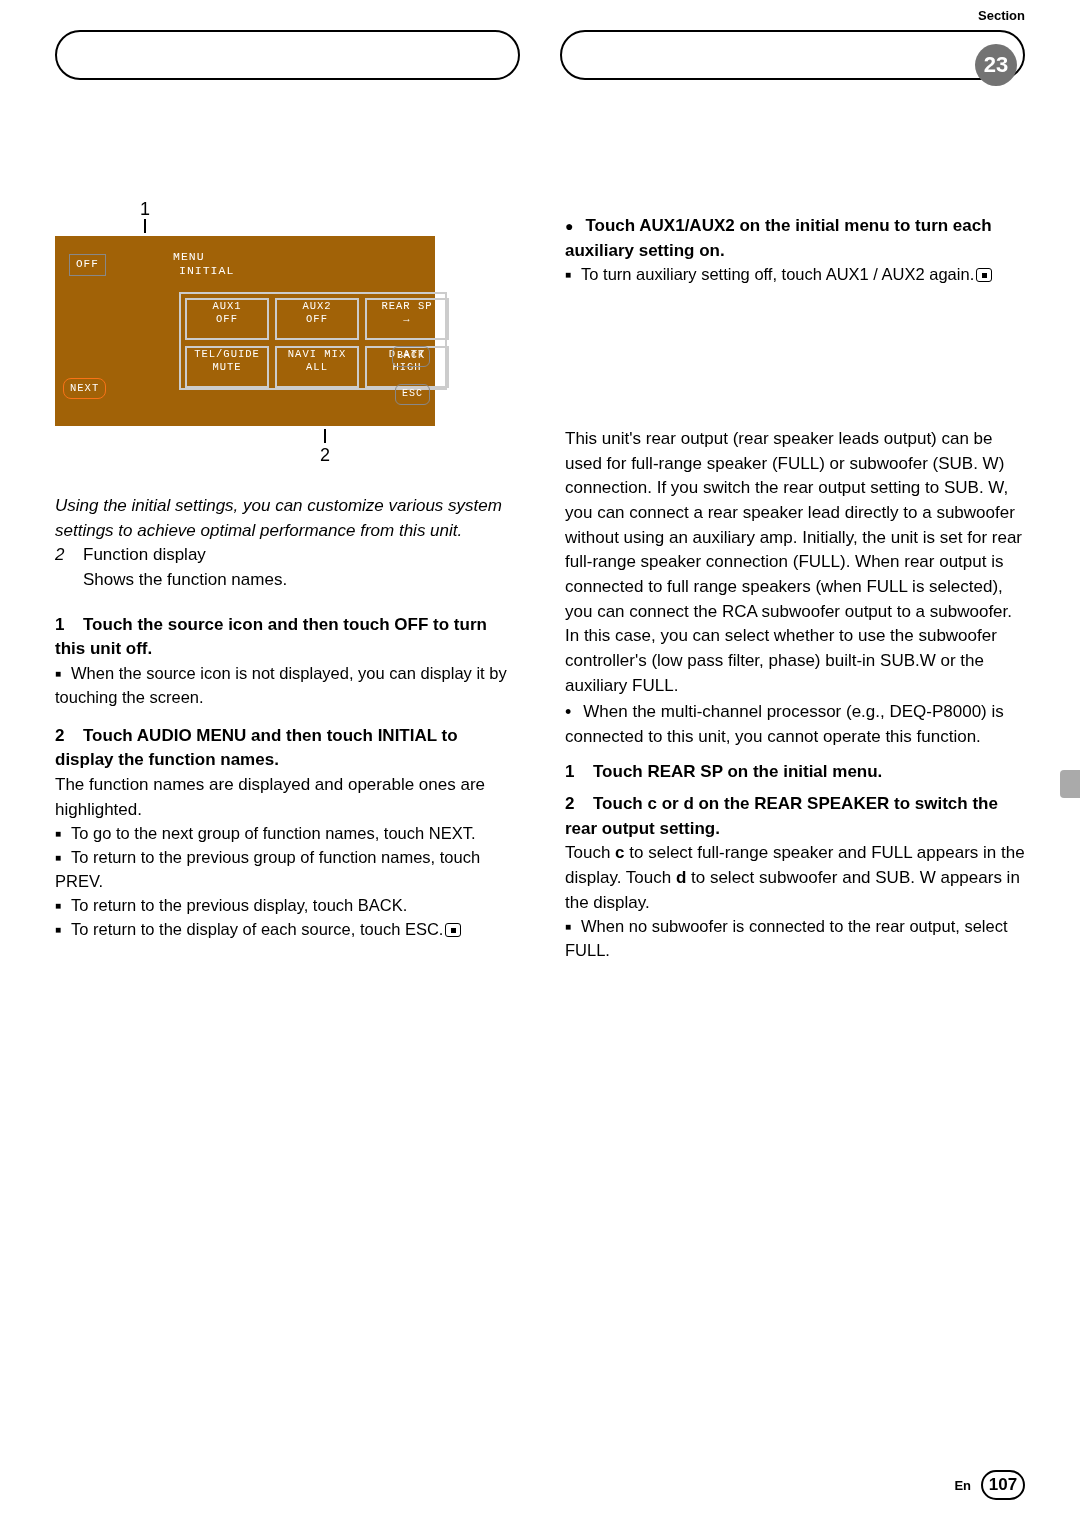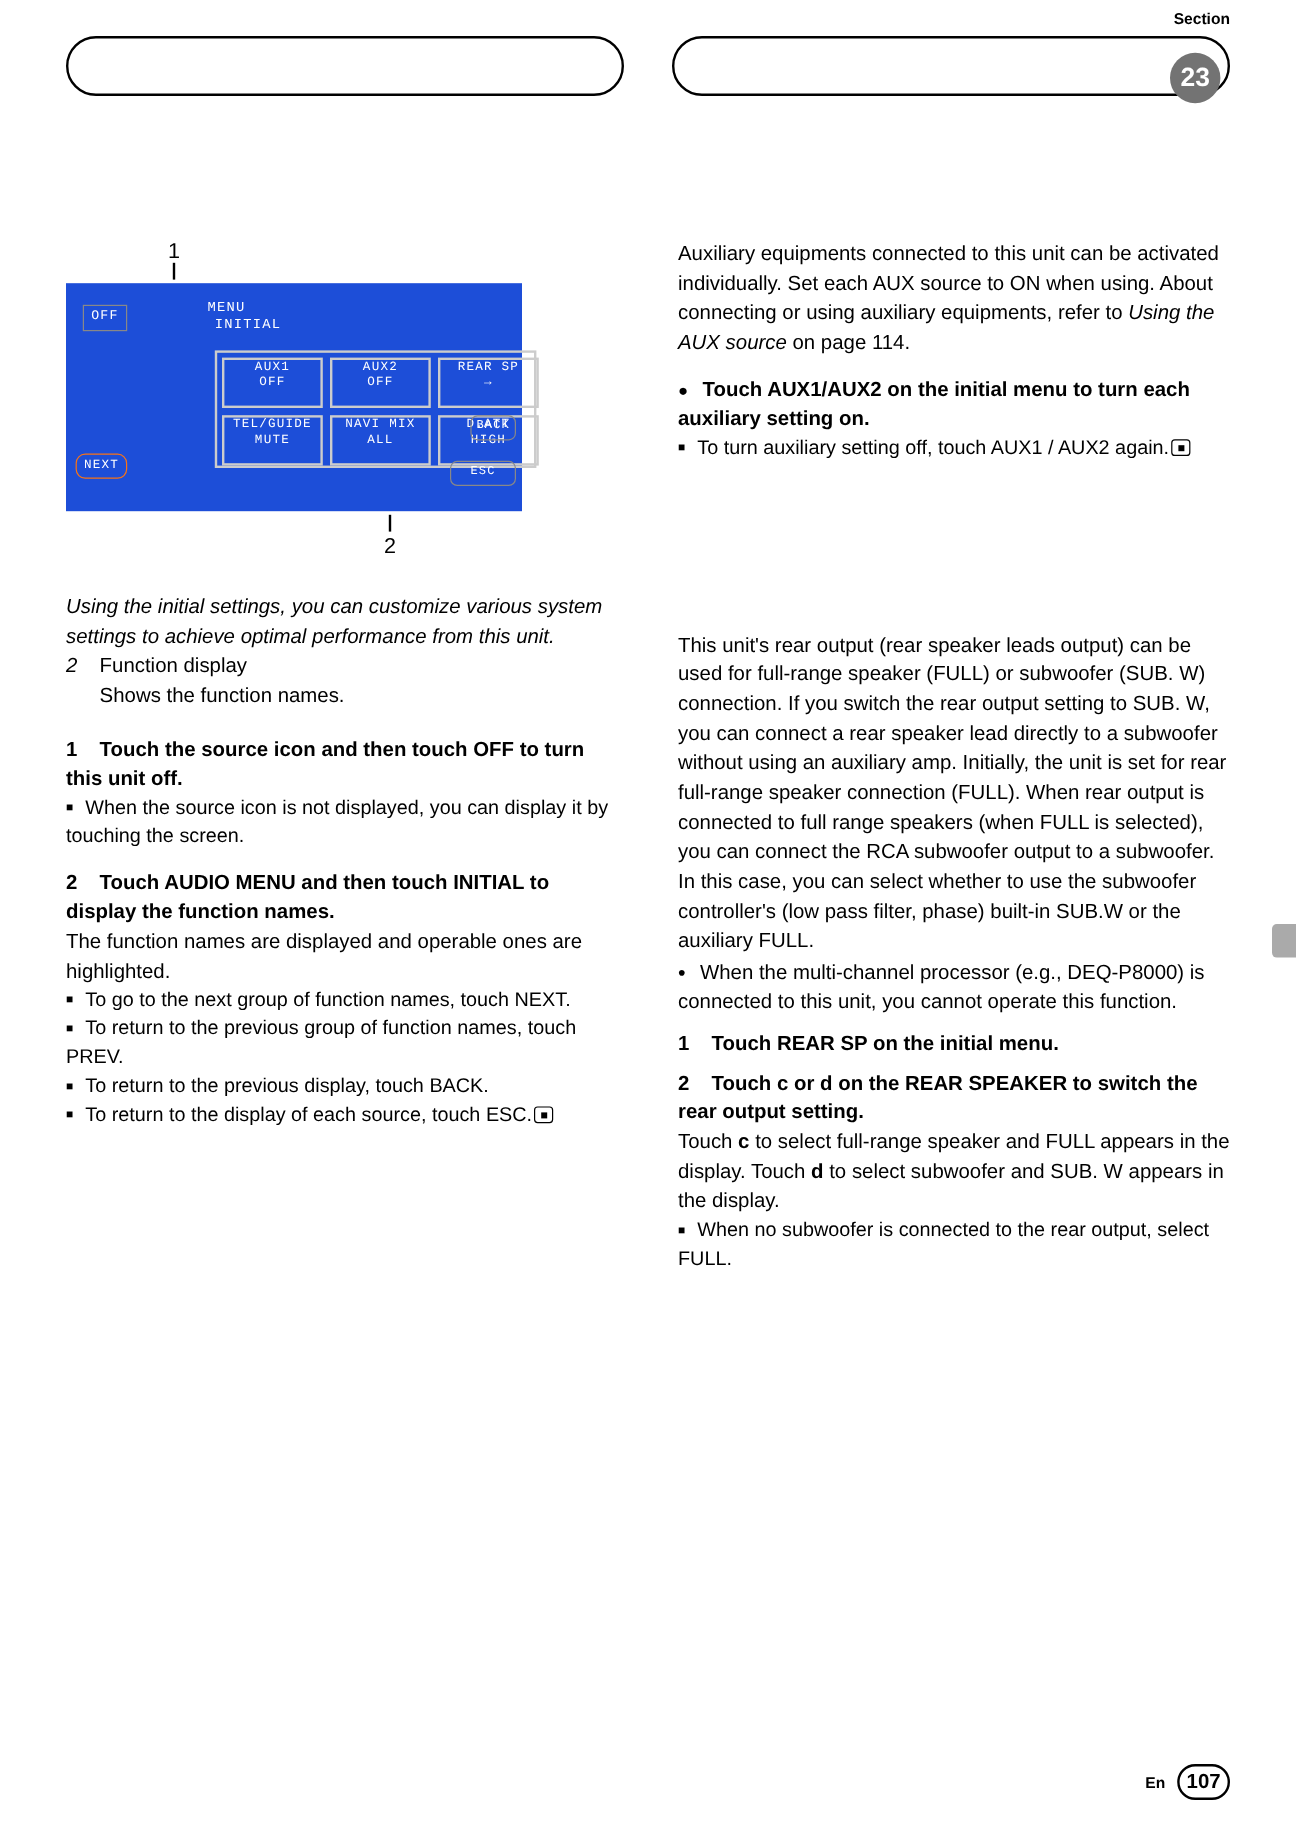--- a/index.html
+++ b/index.html
@@ -129,9 +129,6 @@
     </div>
 
     <div class="col">
-      <p class="mb">
-        <span>Auxiliary equipments connected to this unit can be activated individually. Set each AUX source to ON when using. About connecting or using auxiliary equipments, refer to </span><span class="ital">Using the AUX source</span><span> on page 114.</span>
-      </p>
       <div style="height:14px;"></div>
       <p class="bigdot"><span class="step-title">Touch AUX1/AUX2 on the initial menu to turn each auxiliary setting on.</span></p>
       <p class="note"><span>To turn auxiliary setting off, touch AUX1 / AUX2 again.</span><span class="stopmark"></span></p>

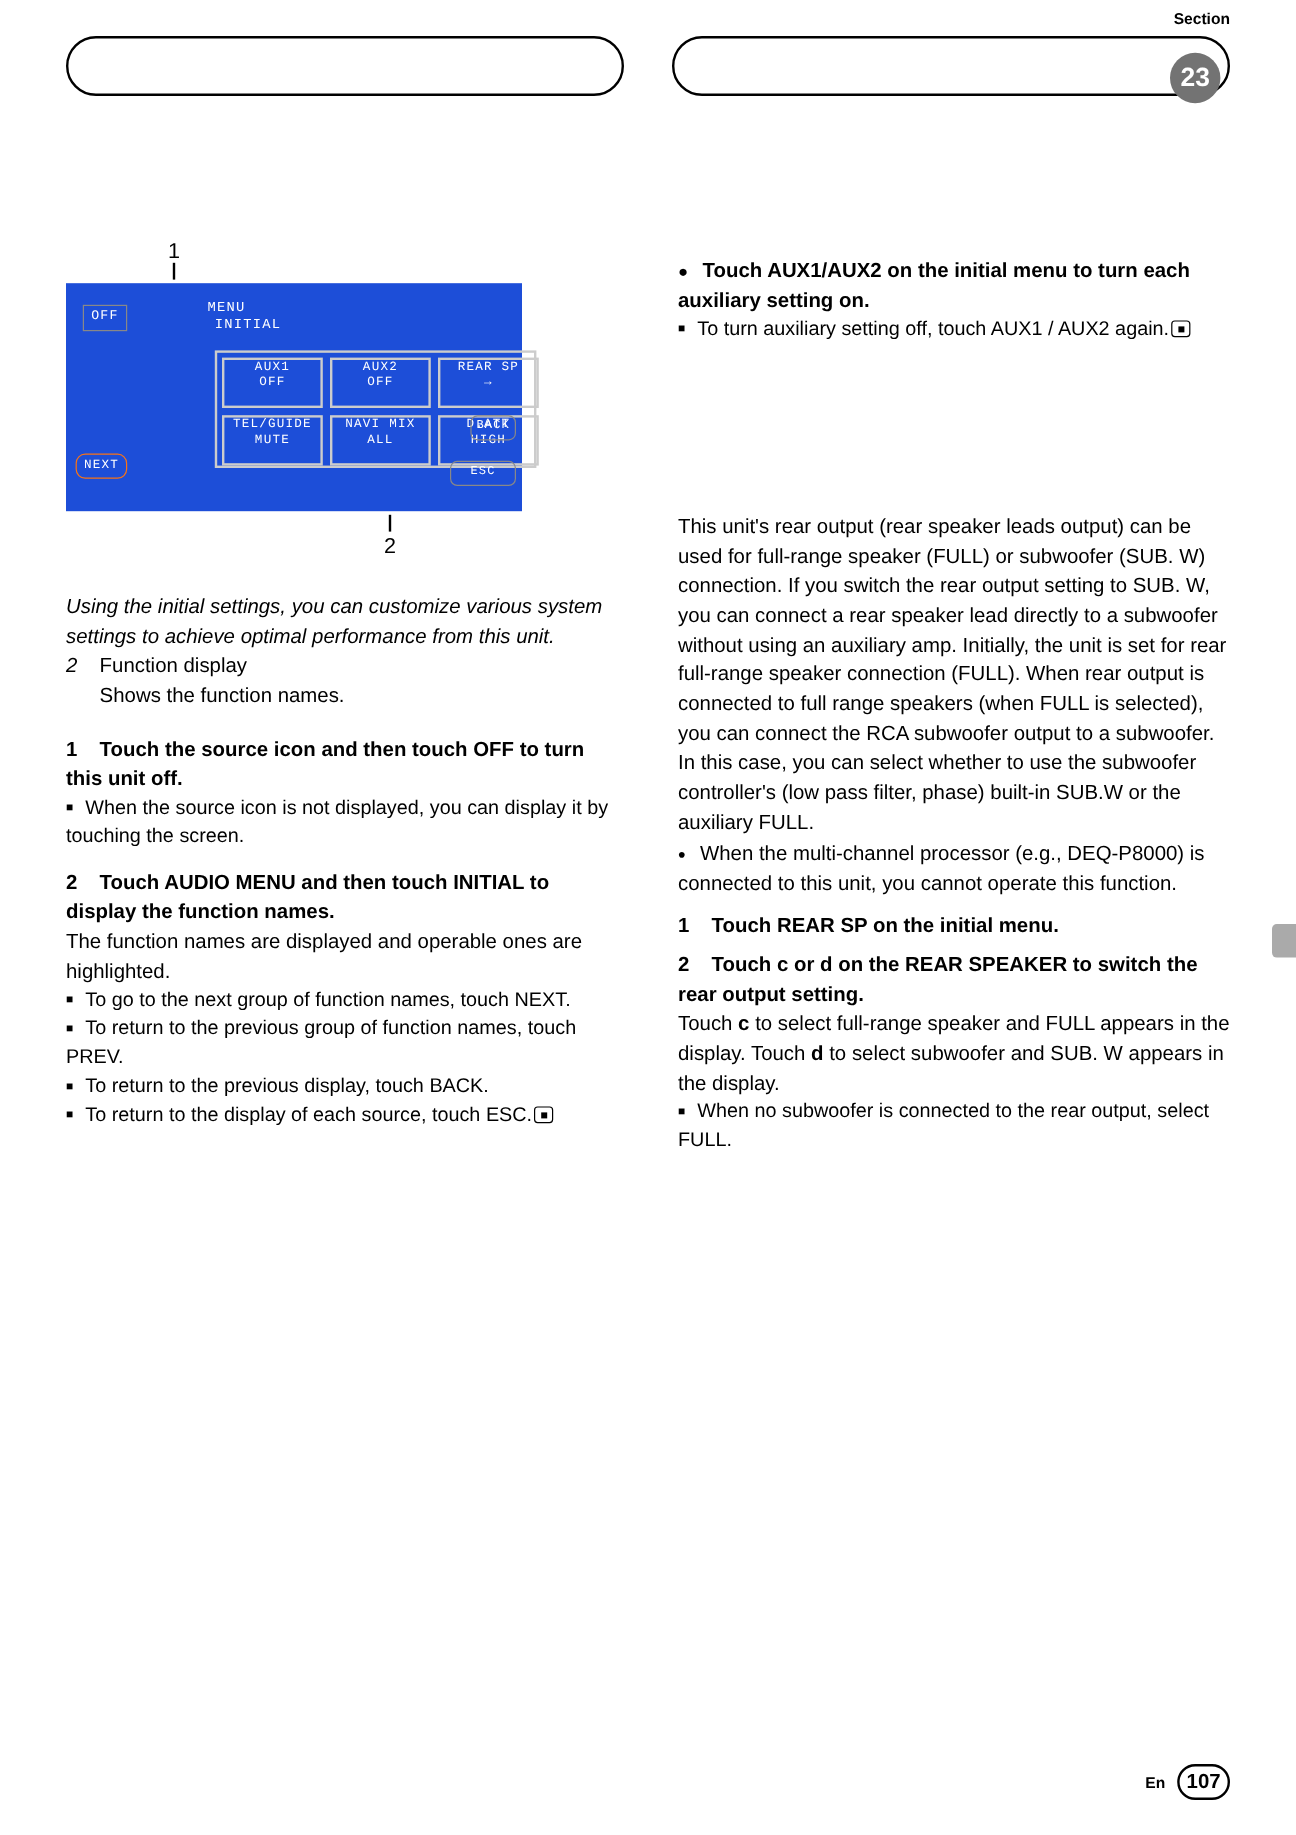--- a/index.html
+++ b/index.html
@@ -16,7 +16,7 @@
   .pointer { text-align:center; font-size:18px; line-height:1; }
   .pointer .num { display:block; }
   .pointer .bar { display:inline-block; width:2px; height:14px; background:#000; }
-  .screenshot { width:380px; height:190px; background:#1d4ed8; position:relative; color:#fff; font-family:"Courier New",monospace; font-size:12px; letter-spacing:1px; }
+  .screenshot { width:380px; height:190px; background:#a16207; position:relative; color:#fff; font-family:"Courier New",monospace; font-size:12px; letter-spacing:1px; }
   .ss-off { position:absolute; left:14px; top:18px; border:1px solid #888; padding:2px 6px; font-size:11px; }
   .ss-menu { position:absolute; left:118px; top:14px; font-size:11.5px; line-height:1.2; }
   .ss-grid { position:absolute; left:130px; top:62px; display:grid; grid-template-columns:84px 84px 84px; grid-template-rows:42px 42px; gap:6px; }

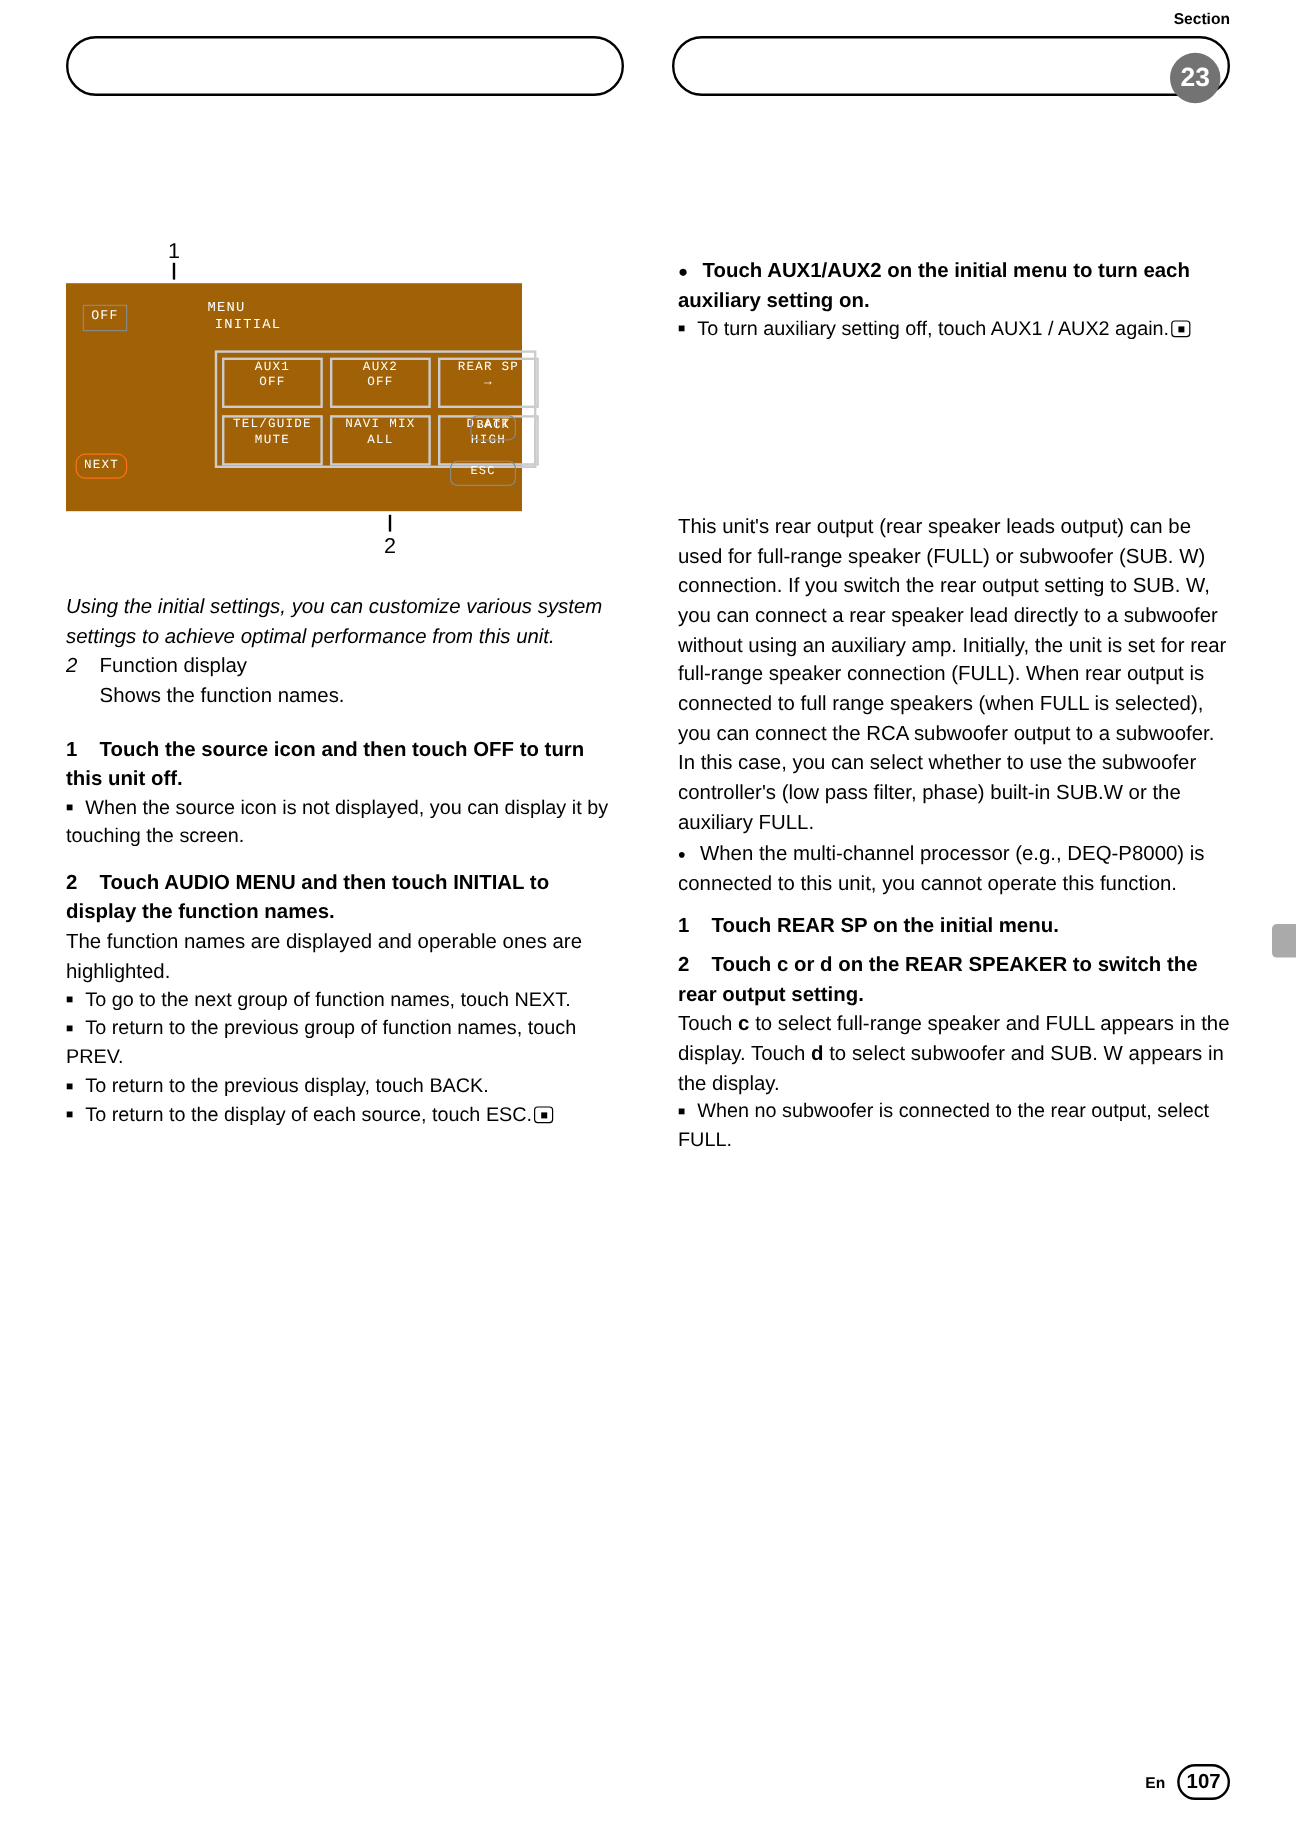--- a/index.html
+++ b/index.html
@@ -24,7 +24,7 @@
   .ss-grid-outer { position:absolute; left:124px; top:56px; width:268px; height:98px; border:2px solid #ccc; }
   .ss-next { position:absolute; left:8px; top:142px; border:1px solid #f97316; border-radius:8px; padding:2px 6px; font-size:10.5px; }
   .ss-back { position:absolute; right:5px; top:110px; border:1px solid #888; border-radius:6px; padding:2px 4px; font-size:10px; }
-  .ss-esc { position:absolute; right:5px; top:148px; border:1px solid #888; border-radius:6px; padding:2px 16px; font-size:10px; }
+  .ss-esc { position:absolute; right:5px; top:148px; border:1px solid #888; border-radius:6px; padding:2px 6px; font-size:10px; }
   .intro { margin-bottom:22px;font-style:italic; }
   .item { margin-bottom:20px; }
   .item-num { font-style:italic; display:inline-block; width:28px; }

